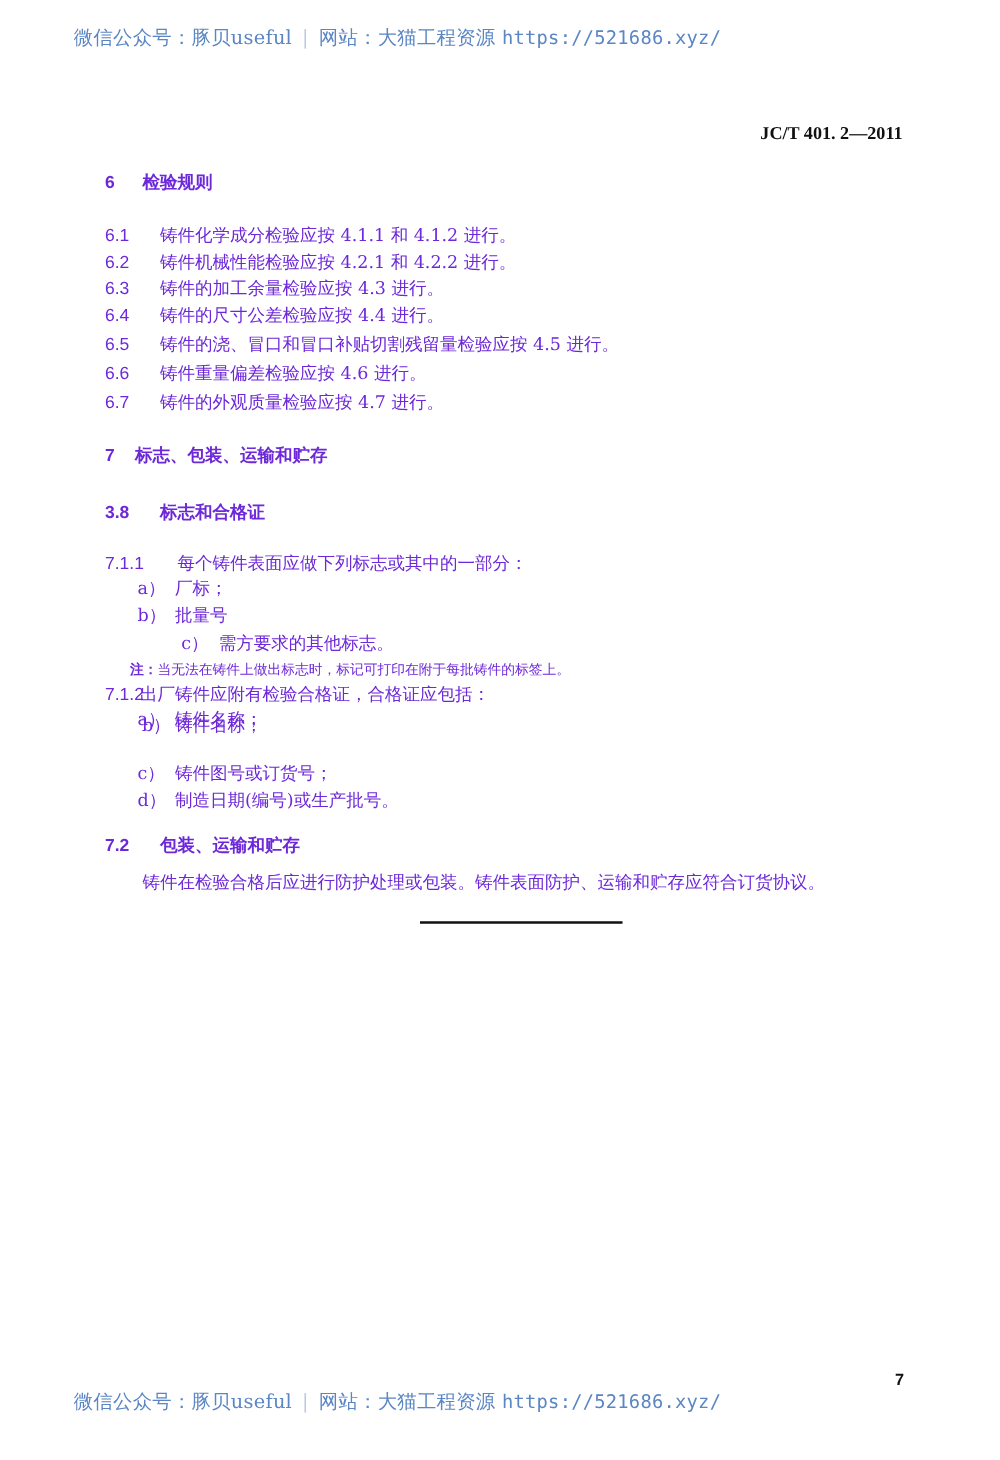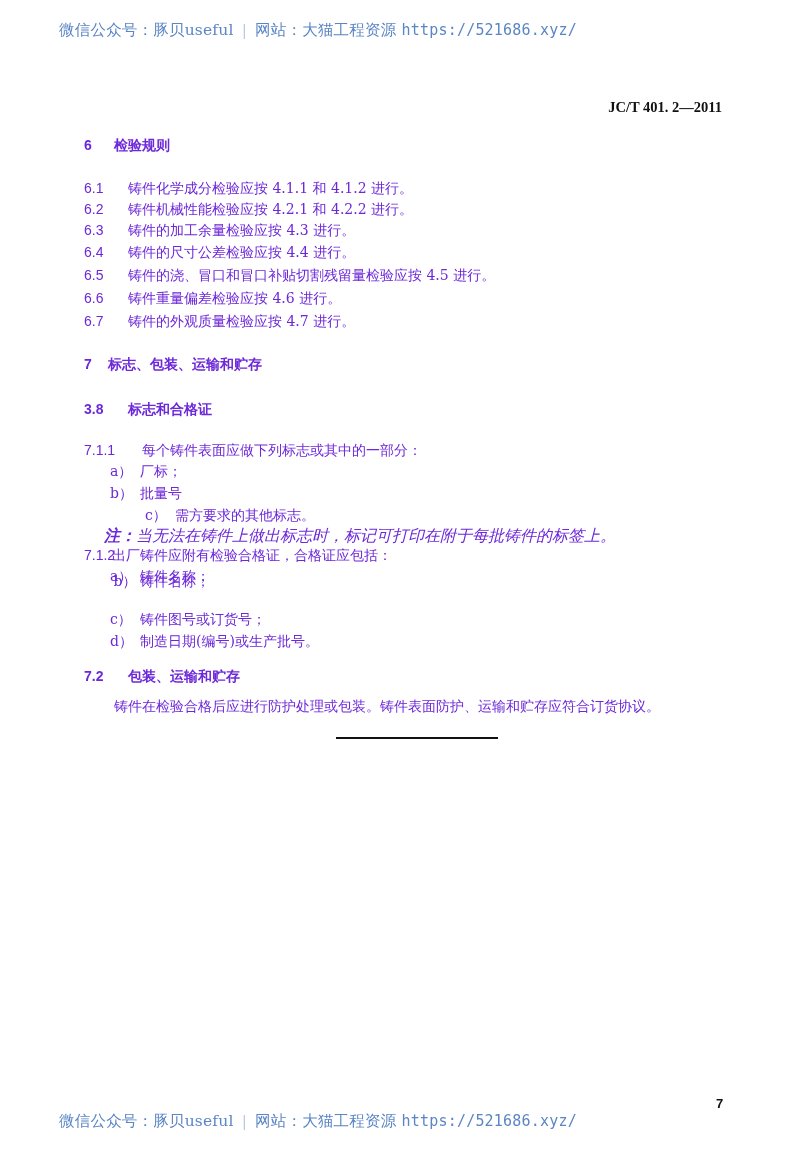--- a/index.html
+++ b/index.html
@@ -81,8 +81,7 @@
     .h2 .num { width: 44px; }
     .note {
       font-family: "DejaVu Sans", "Liberation Sans", sans-serif;
-      font-size: 16px;
-      font-style: italic;
+      font-size: 11px;
     }
     .note .note-label { font-weight: bold; }
 

